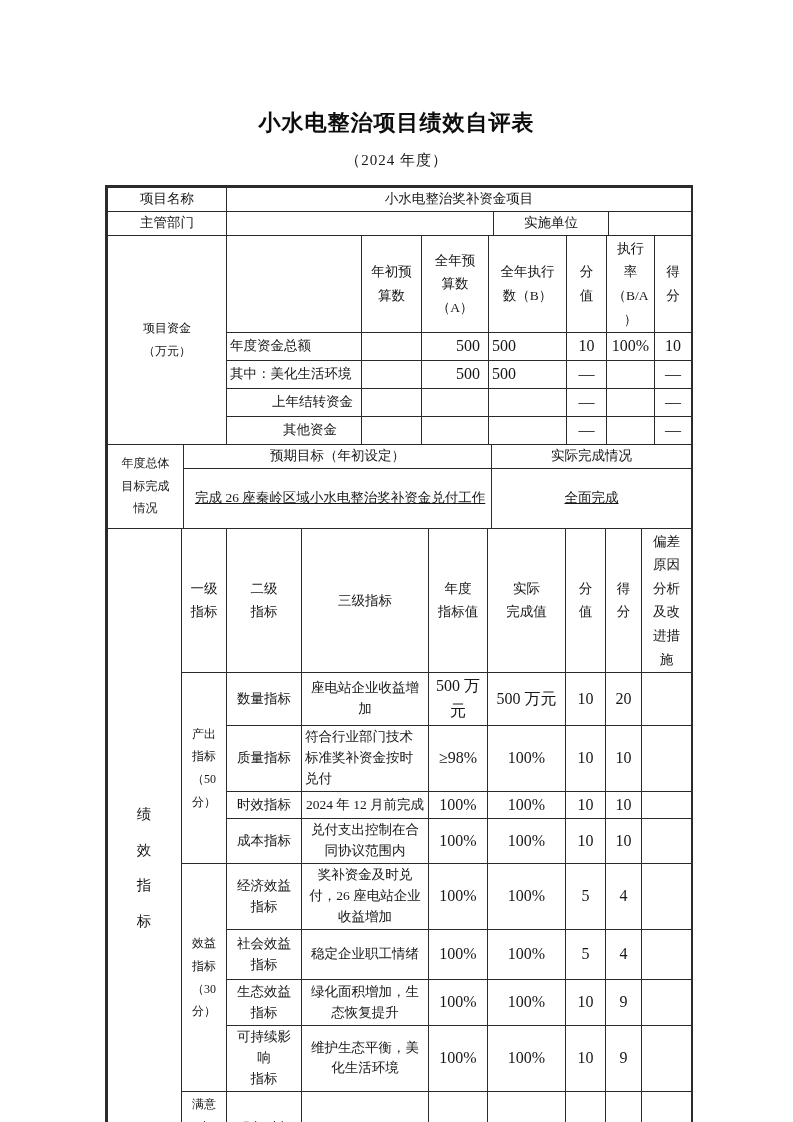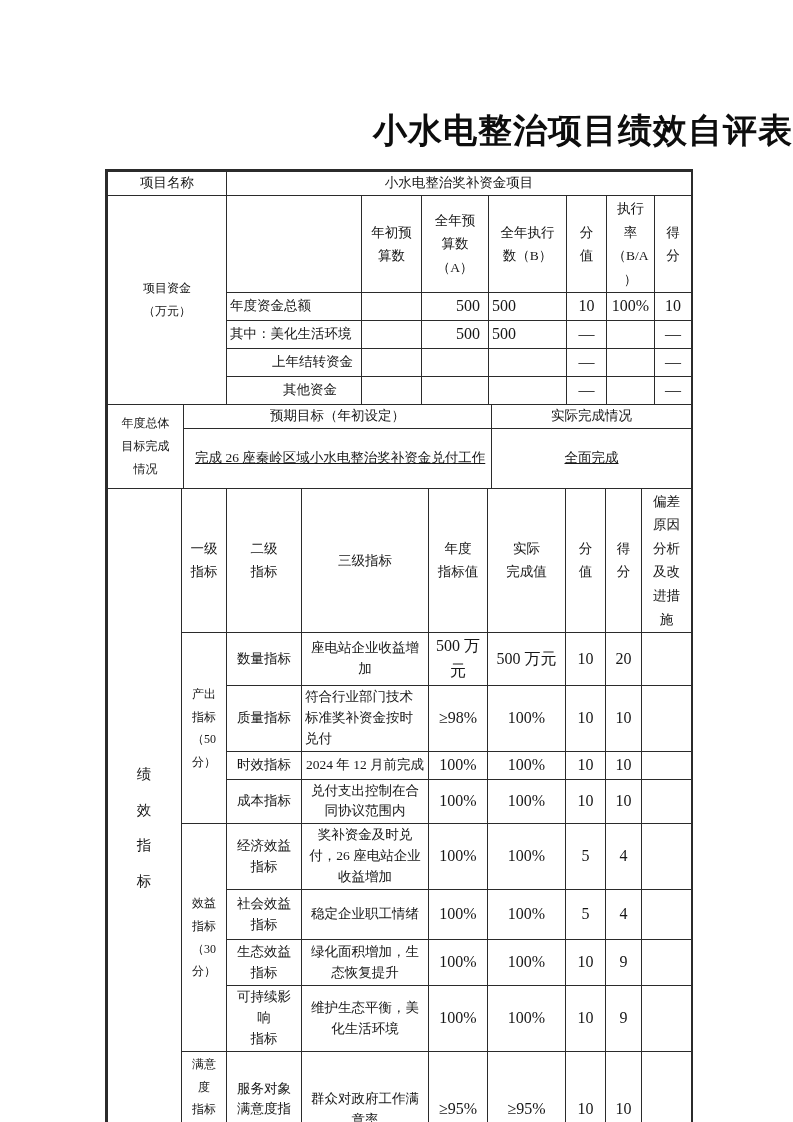--- a/index.html
+++ b/index.html
@@ -9,9 +9,9 @@
     position:relative;overflow:hidden;
   }
   .doc-title{
-    margin:0;padding-top:108px;text-align:right;
+    margin:0;padding-top:108px;text-align:center;
     font-family:"Liberation Sans","DejaVu Sans",sans-serif;
-    font-weight:bold;font-size:34px;letter-spacing:1px;color:#0d0d0d;
+    font-weight:bold;font-size:22px;letter-spacing:1px;color:#0d0d0d;
   }
   .doc-subtitle{
     margin-top:13px;text-align:center;font-size:15px;letter-spacing:1px;

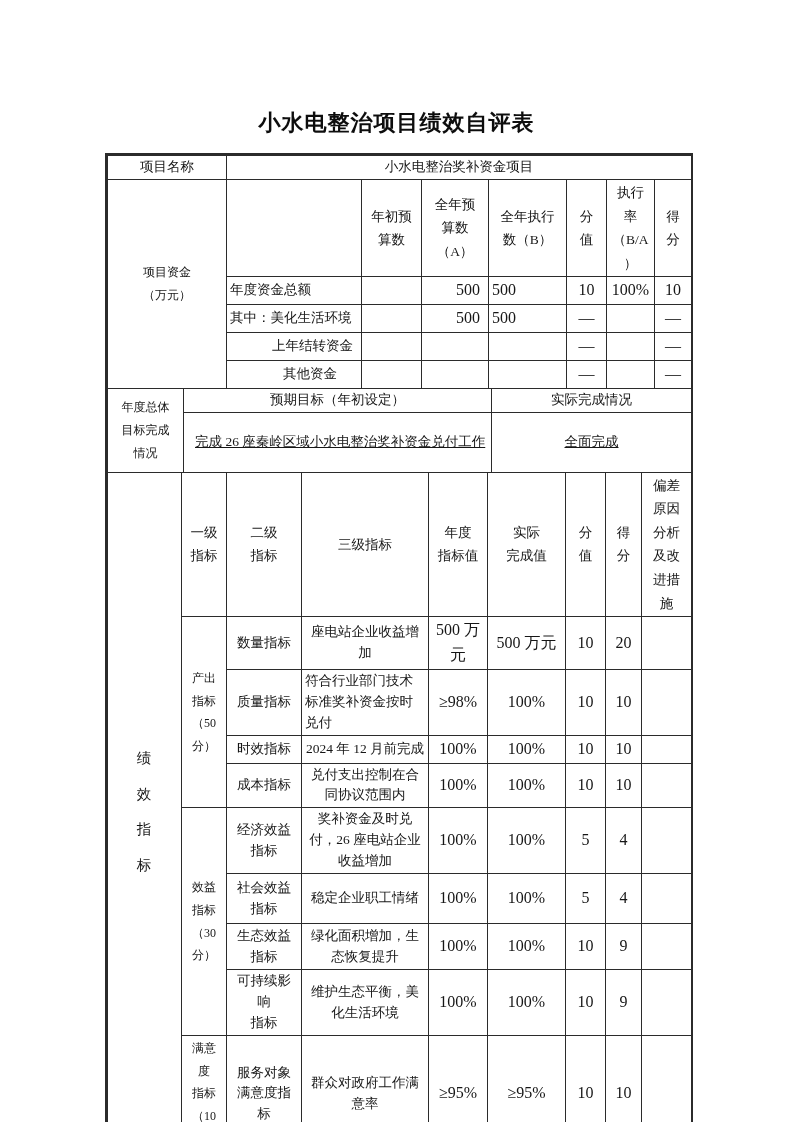--- a/index.html
+++ b/index.html
@@ -50,6 +50,7 @@
 
 <div class="page">
   <h1 class="doc-title">小水电整治项目绩效自评表</h1>
+  <div class="doc-subtitle">（2024 年度）</div>
 
   <div class="tbl-wrap">
 

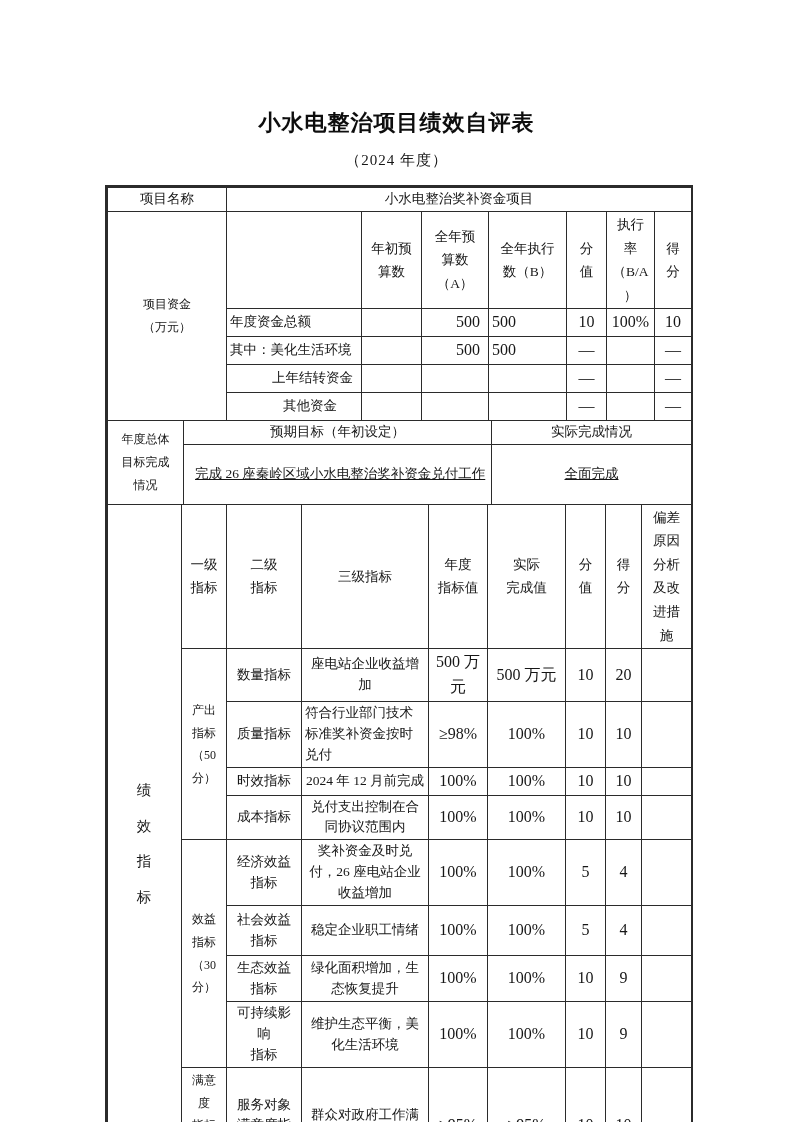--- a/index.html
+++ b/index.html
@@ -65,6 +65,12 @@
           <tr class="h26">
         <td class="c">项目名称</td>
         <td class="c" colspan="3">小水电整治奖补资金项目</td>
+      </tr>
+      <tr class="h26">
+        <td class="c">主管部门</td>
+        <td></td>
+        <td class="c">实施单位</td>
+        <td></td>
       </tr>
     </tbody>
       </table>

